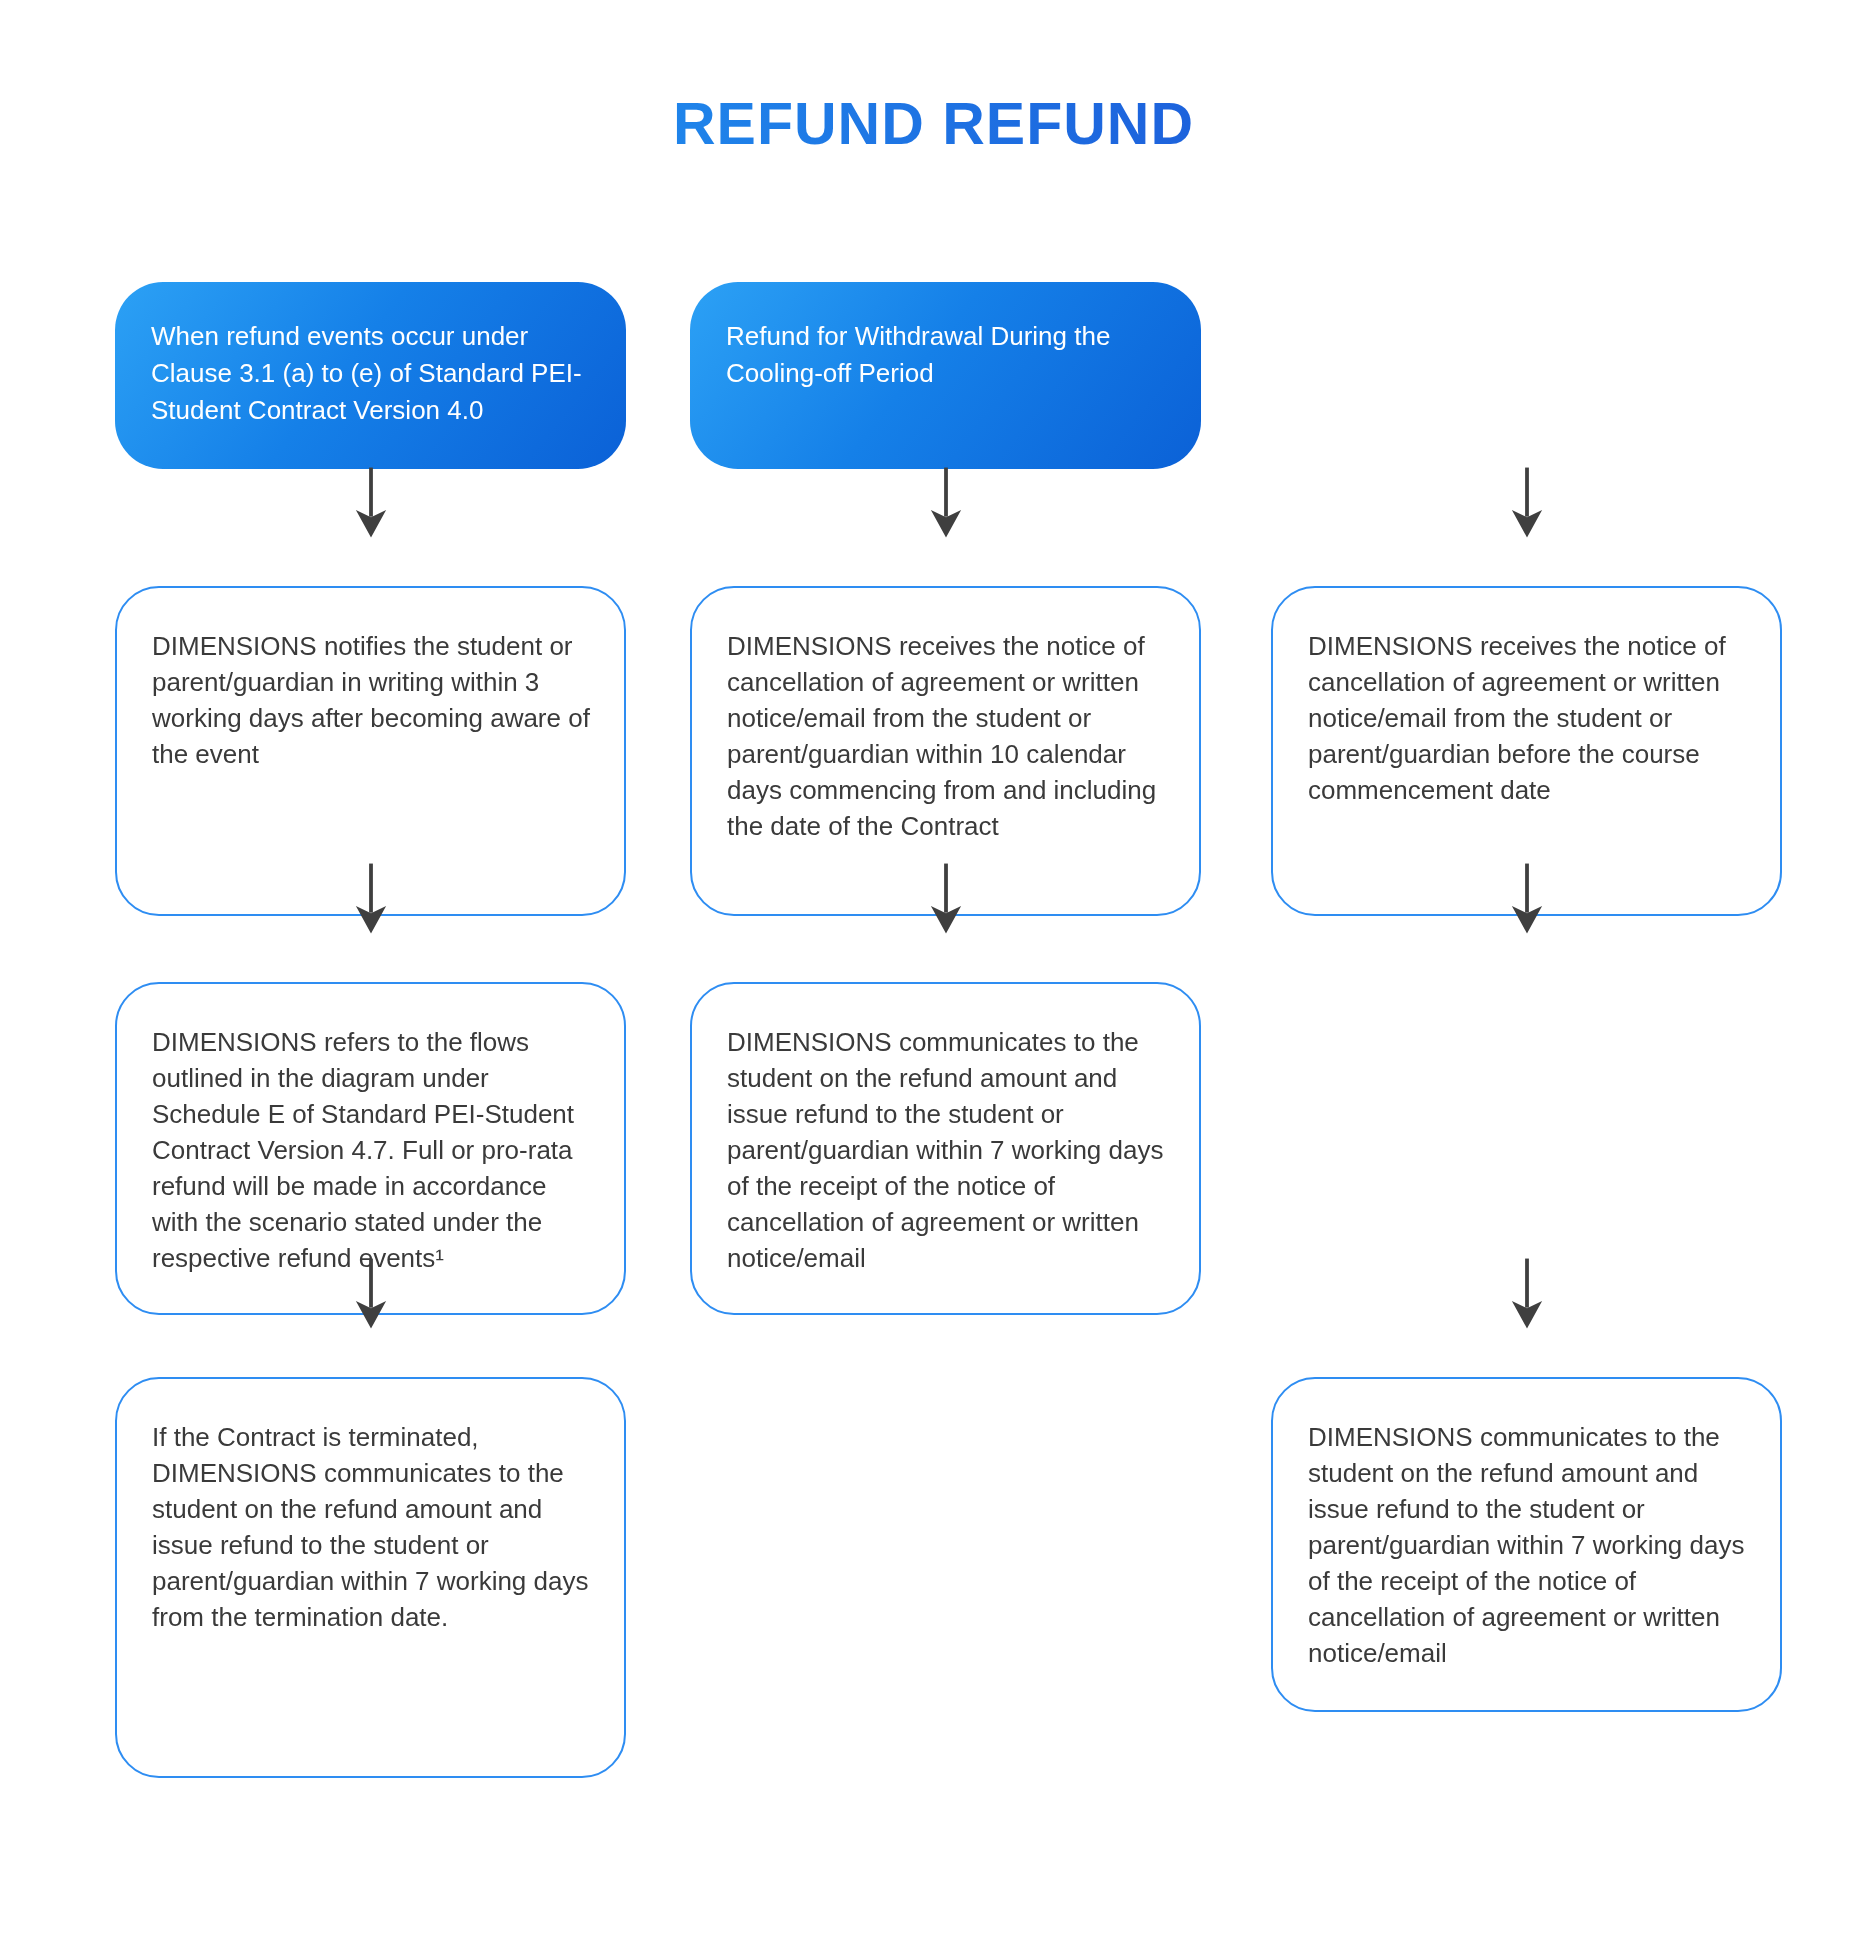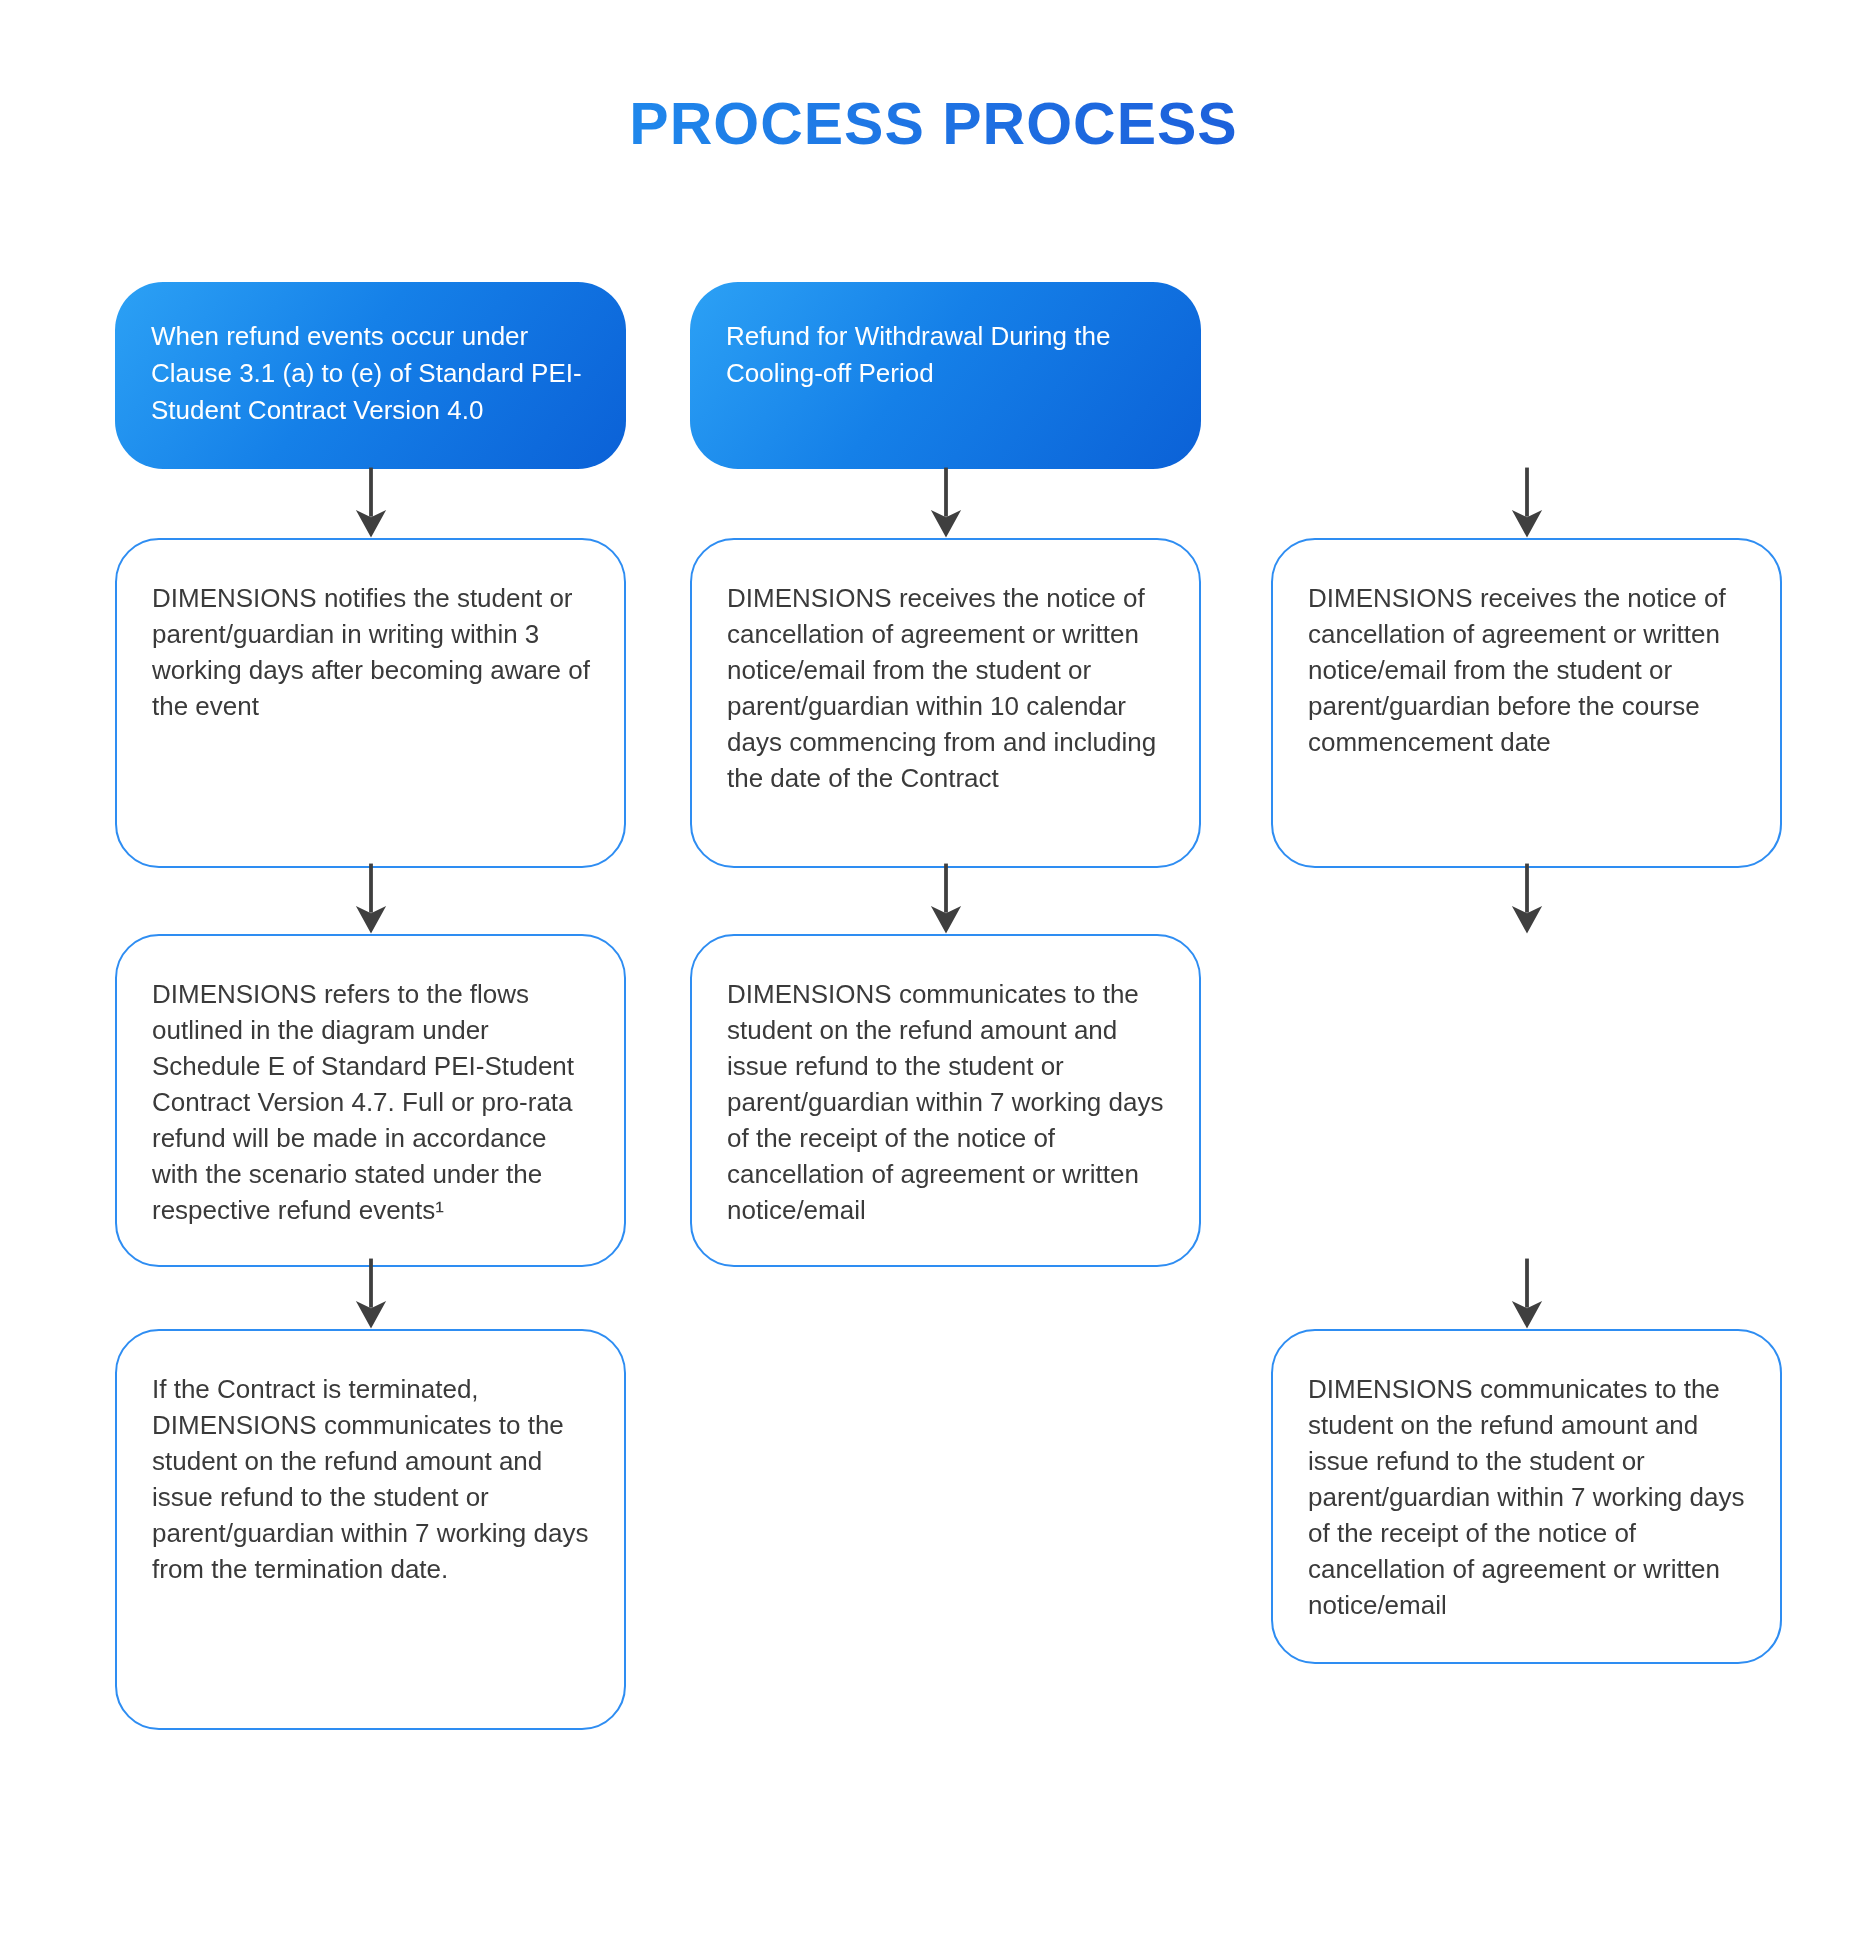--- a/index.html
+++ b/index.html
@@ -50,7 +50,7 @@
 
 <div class="page">
 
-  <h1 class="title">PROCESS PROCESS</h1>
+  <h1 class="title">REFUND REFUND</h1>
 
   <div class="col col-0">
     <div class="hdr">

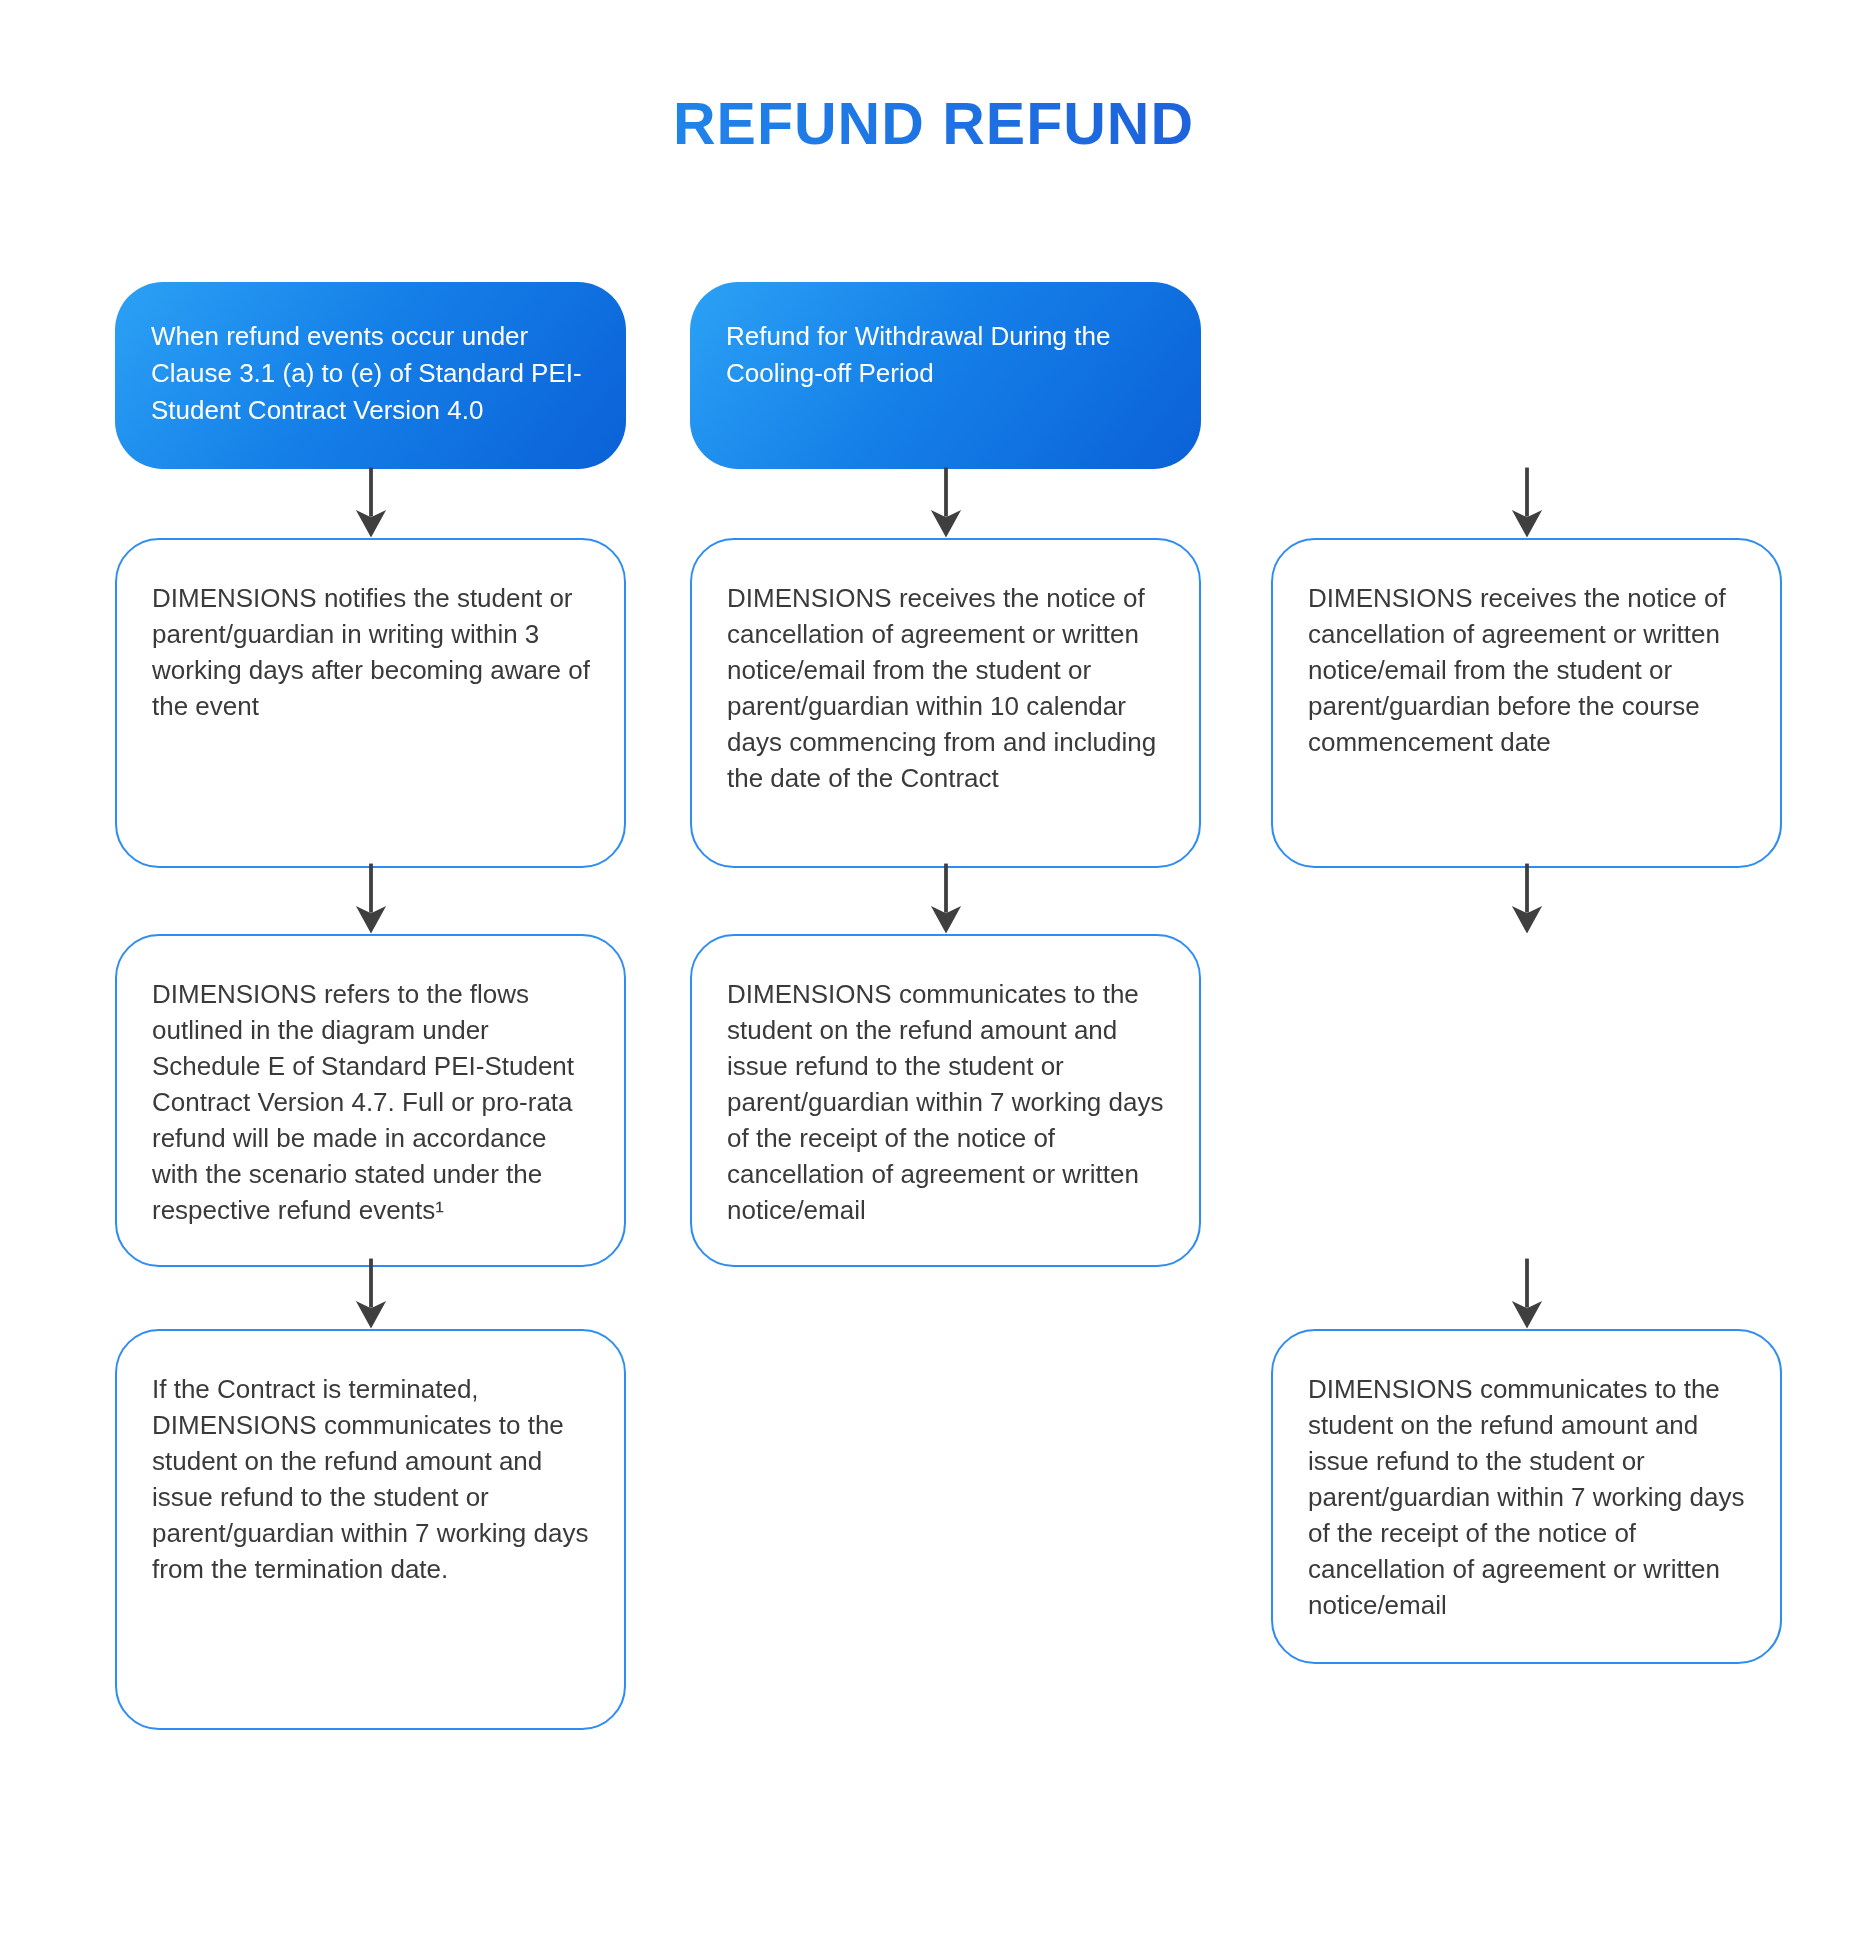--- a/index.html
+++ b/index.html
@@ -38,6 +38,7 @@
     color:#3a3a3a;
     font-size:26px; line-height:36px;
     padding:40px 29px 0 35px;
+    margin-top:48px;
   }
   .arrow { position:absolute; left:50%; transform:translateX(-50%); }
   .note {

